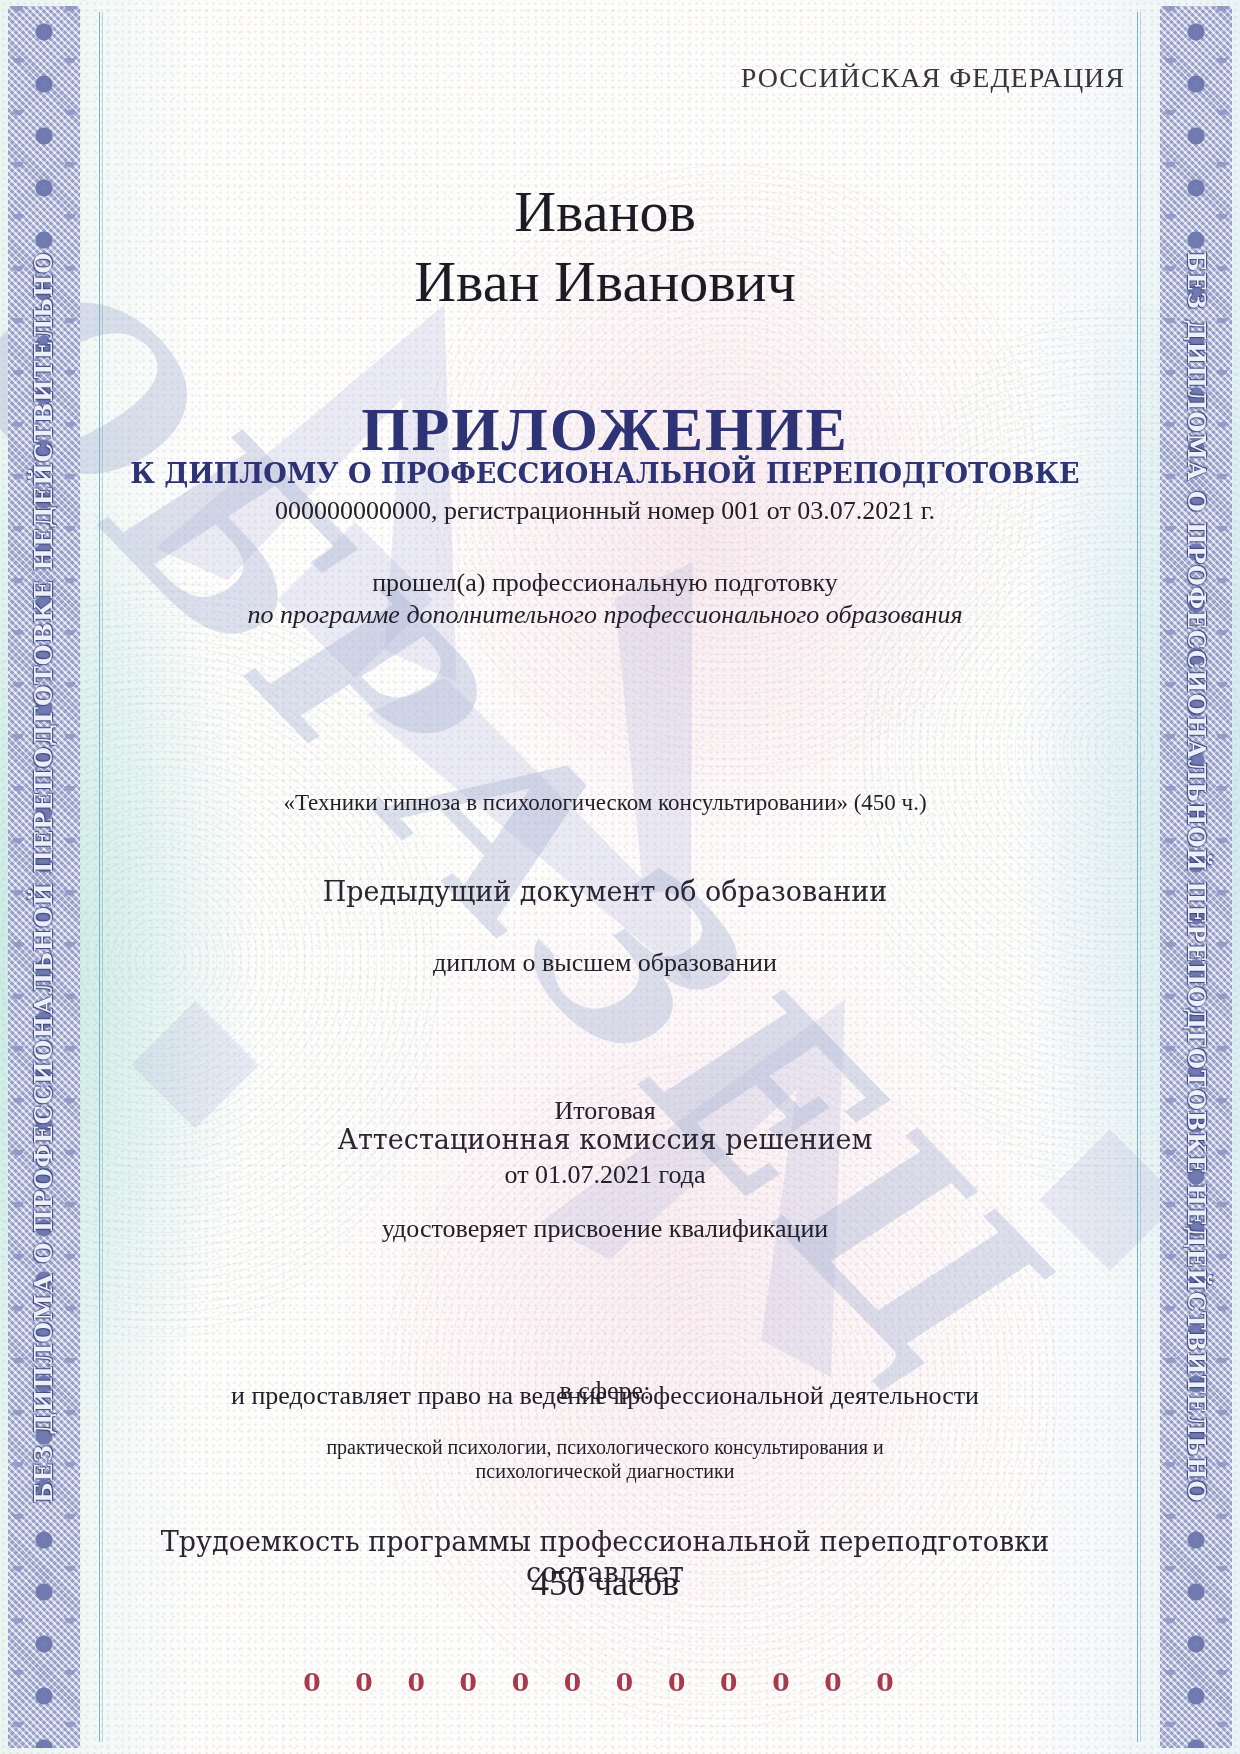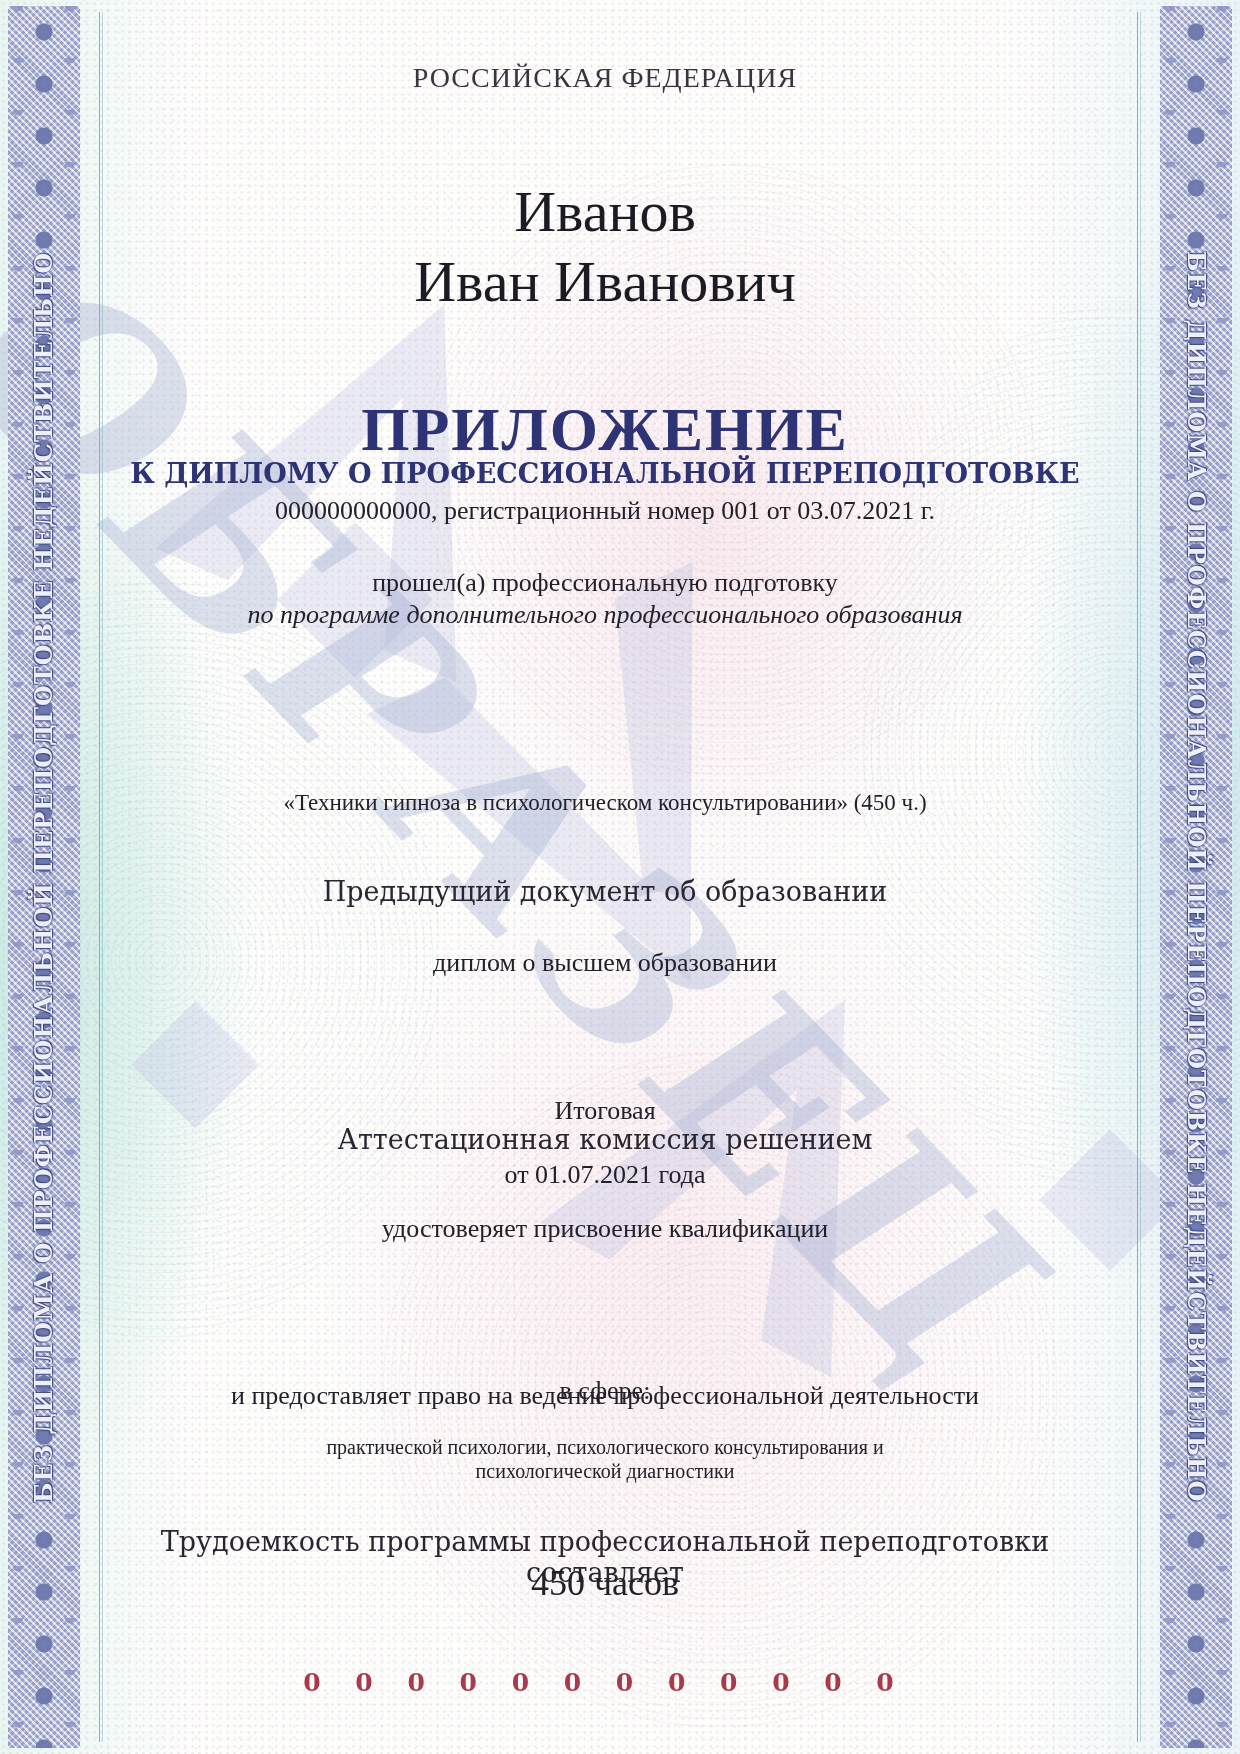--- a/index.html
+++ b/index.html
@@ -126,7 +126,7 @@
   <div class="accent-line l"></div>
   <div class="accent-line r"></div>
 
-  <div class="tb country" style="top:62px;">РОССИЙСКАЯ ФЕДЕРАЦИЯ</div>
+  <div class="tb country" style="top:62px;text-align:right;">РОССИЙСКАЯ ФЕДЕРАЦИЯ</div>
 
   <div class="tb name" style="top:178px;">Иванов</div>
   <div class="tb name" style="top:248px;">Иван Иванович</div>

